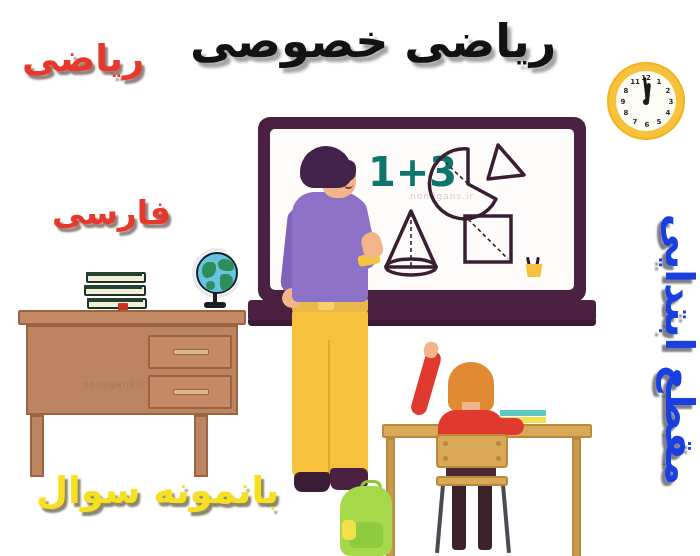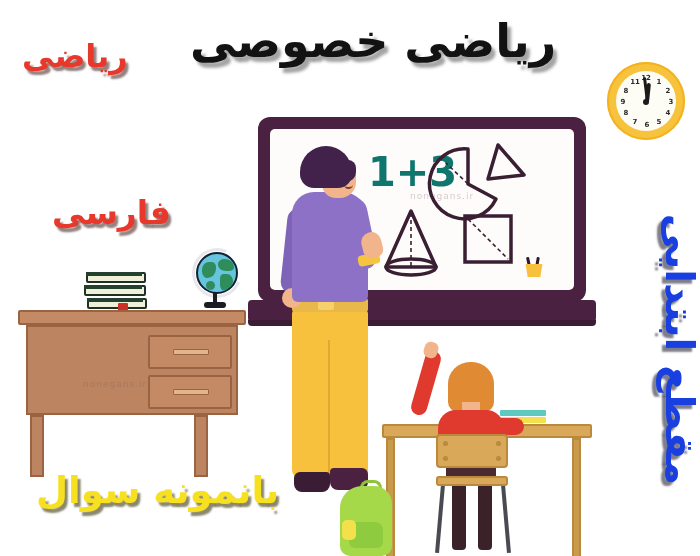--- a/index.html
+++ b/index.html
@@ -39,7 +39,7 @@
   #subject-math {
     top: 40px;
     left: 22px;
-    font-size: 32px;
+    font-size: 37px;
     color: #e8372b;
     text-shadow: 3px 4px 2px rgba(60,25,20,0.55);
     text-align: right;

